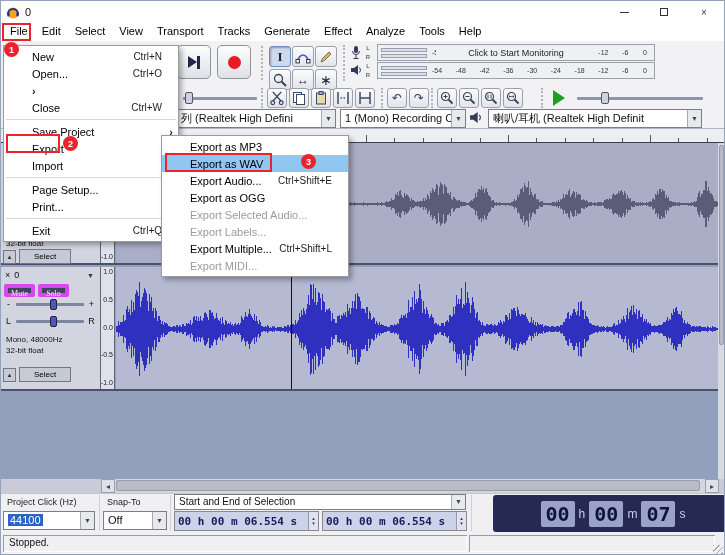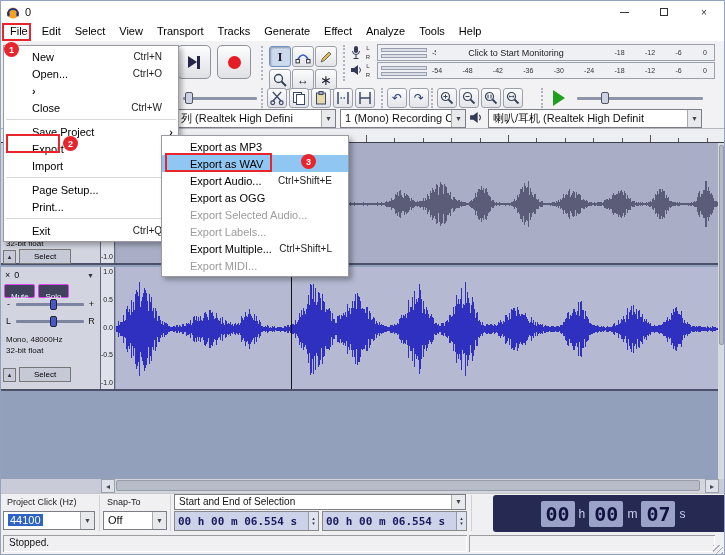--- a/index.html
+++ b/index.html
@@ -37,7 +37,7 @@
     background:linear-gradient(#fcfcfd,#e2e4e9);display:flex;align-items:center;justify-content:center;font-size:12px;color:#26406a;}
   .lr{position:absolute;width:8px;height:16px;display:flex;flex-direction:column;justify-content:space-between;
     font-size:6px;color:#333;line-height:7px;text-align:center;}
-  .meter-box{position:absolute;width:338px;height:17px;background:#eef0f4;border:1px solid #9aa0ac;display:flex;align-items:center;}
+  .meter-box{position:absolute;width:278px;height:17px;background:#eef0f4;border:1px solid #9aa0ac;display:flex;align-items:center;}
   .m-bars{width:52px;display:flex;flex-direction:column;gap:2px;padding:0 3px;}
   .m-bars div{height:4px;background:#dcdfe8;border:1px solid #98a0b0;}
   .scale{flex:1;display:flex;justify-content:space-between;padding:0 6px 0 2px;font-size:7px;color:#333;}

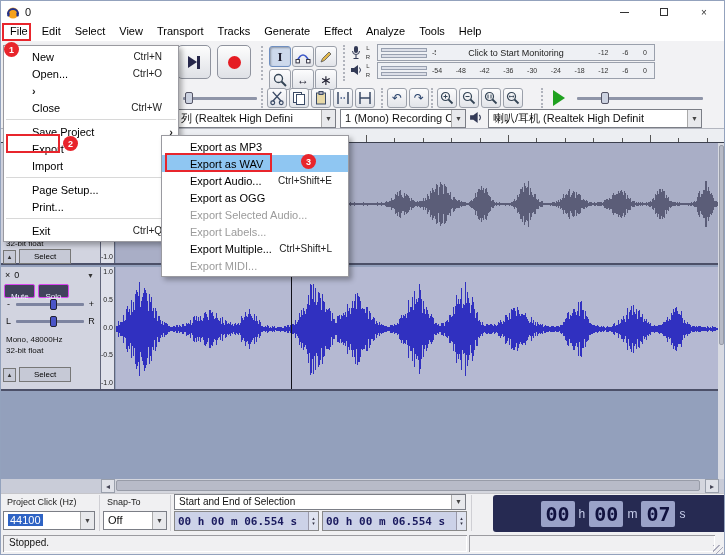--- a/index.html
+++ b/index.html
@@ -68,8 +68,8 @@
   .t-title{flex:1;}
   .t-drop{margin-right:6px;font-size:7px;color:#333;}
   .ms-row{position:absolute;left:3px;top:17px;display:flex;gap:3px;}
-  .ms{width:31px;height:13px;background:#41435c;color:#eef;font-size:8px;line-height:11px;border:1px solid #d946ef;
-    border-radius:2px;padding:6px;font-family:Liberation Sans, sans-serif;}
+  .ms{width:31px;height:13px;background:#41435c;color:#eef;font-size:8px;line-height:11px;border:4px solid #d946ef;
+    border-radius:2px;padding:0;font-family:Liberation Serif, serif;}
   .sl-row{position:absolute;left:3px;width:92px;display:flex;align-items:center;}
   .sl-end{font-size:9px;color:#111;width:9px;text-align:center;line-height:9px;}
   .sl-line{flex:1;height:3px;background:#7d84a0;border-radius:1px;position:relative;margin:0 3px;}

